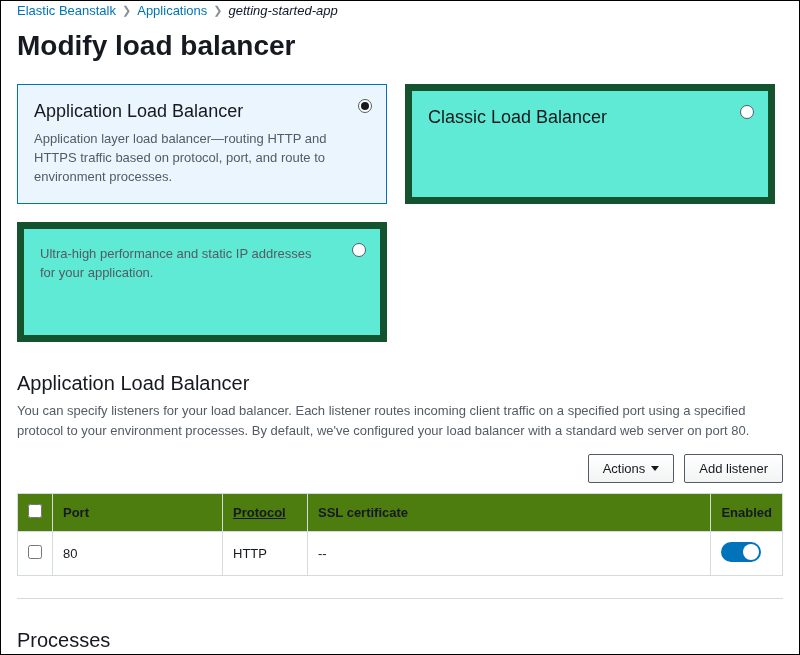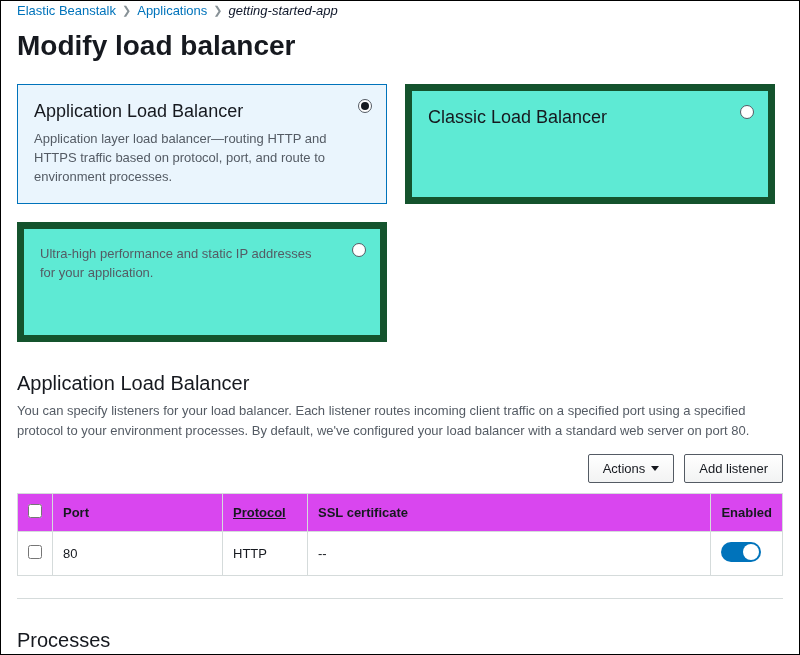--- a/index.html
+++ b/index.html
@@ -130,7 +130,7 @@
       vertical-align: middle;
     }
     table.listeners th {
-      background: #d946ef;
+      background: #4d7c0f;
       font-weight: 700;
       color: #16191f;
     }

